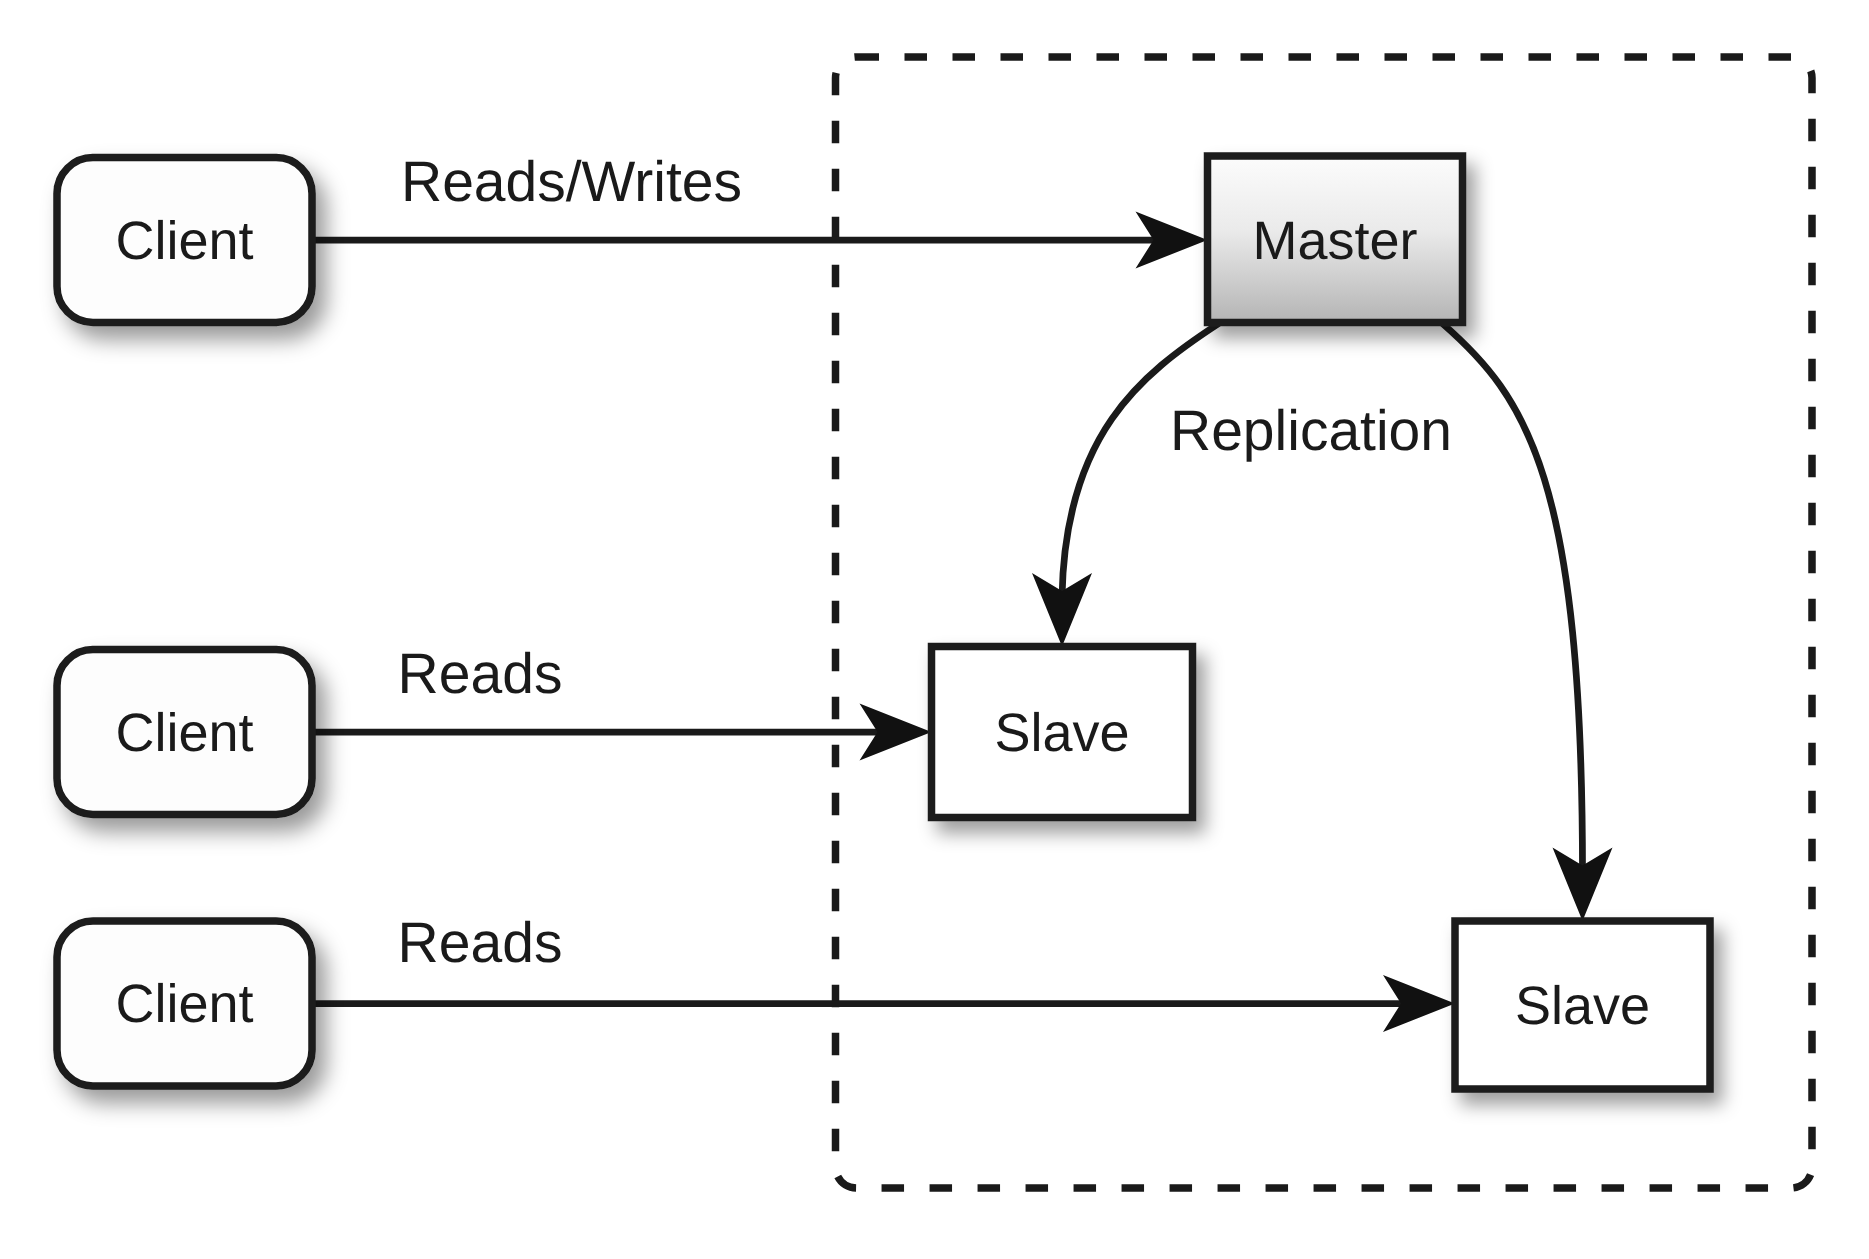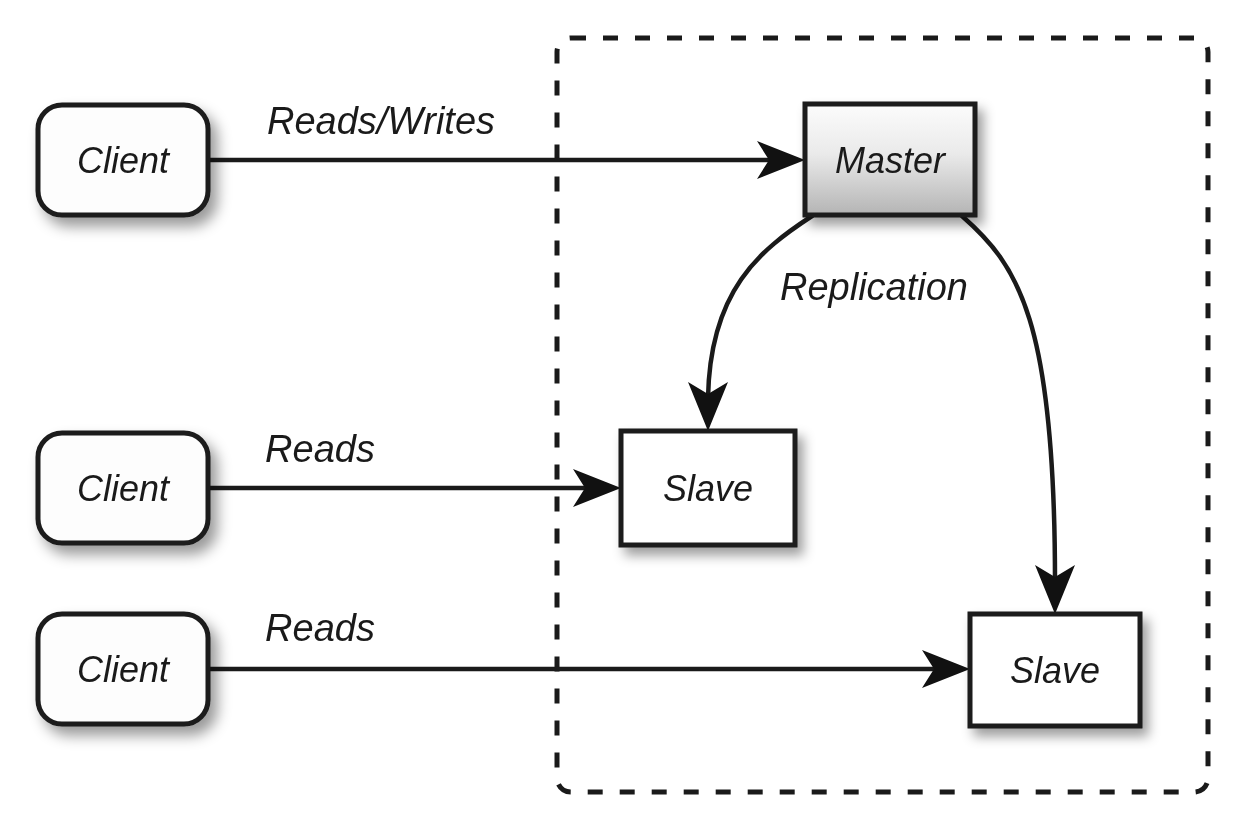--- a/index.html
+++ b/index.html
@@ -17,7 +17,6 @@
     height: 839px;
     background: #ffffff;
     overflow: hidden;
-    font-style: italic;
   }
   #diagram-svg {
     position: absolute;

